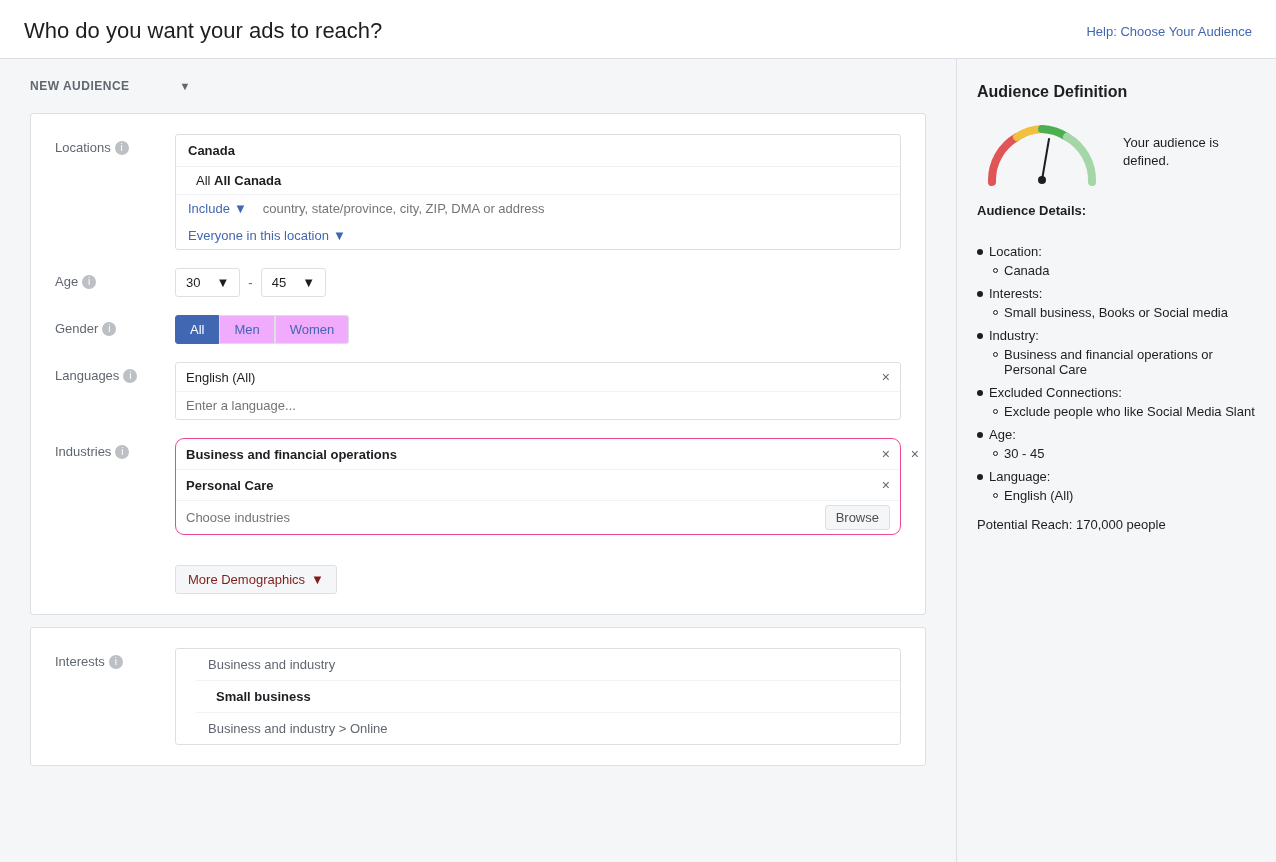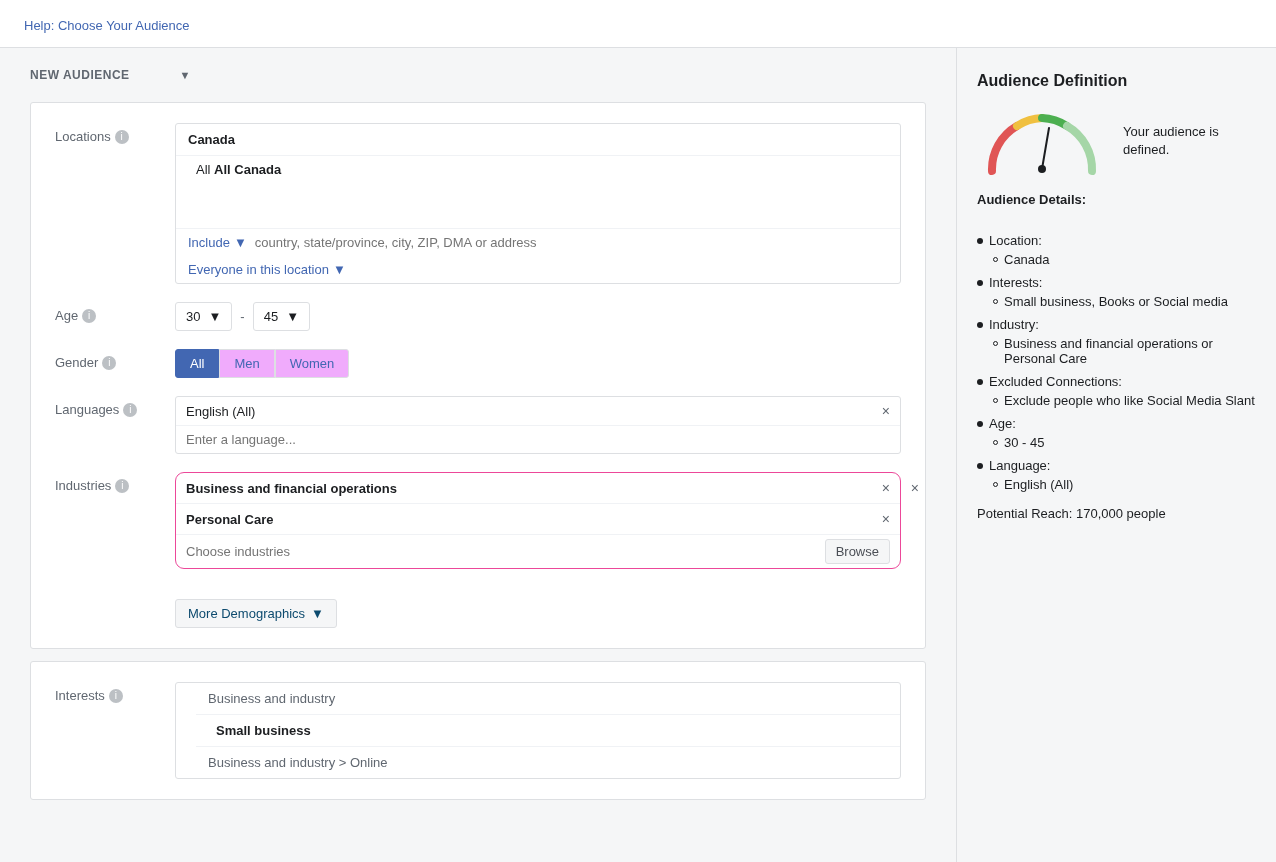--- a/index.html
+++ b/index.html
@@ -408,6 +408,7 @@
 <div class="page-wrapper">
 
   <div class="page-header">
+    <h1 class="page-title">Who do you want your ads to reach?</h1>
     <a class="help-link">Help: Choose Your Audience</a>
   </div>
 

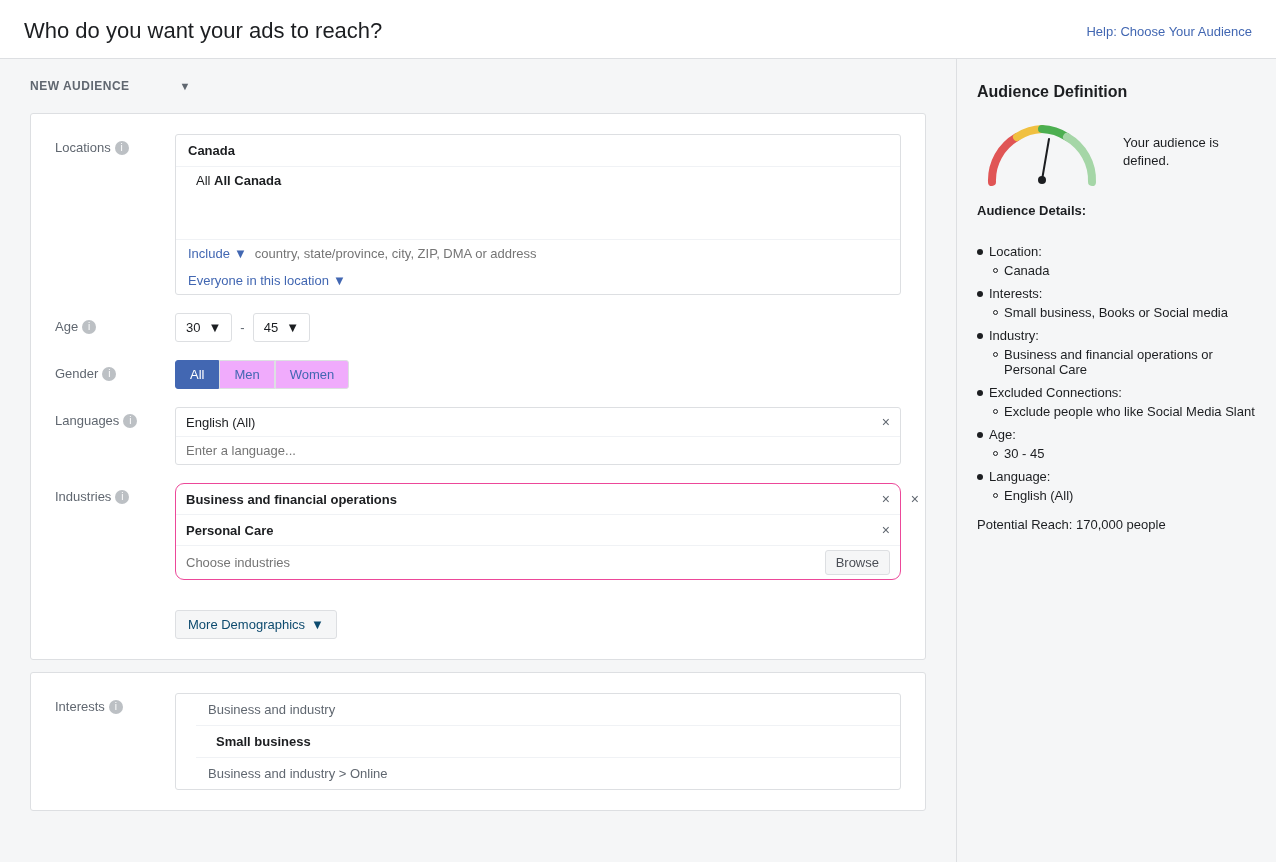--- a/index.html
+++ b/index.html
@@ -125,8 +125,7 @@
       align-items: center;
       padding: 6px 12px;
       border-top: 1px solid #f0f2f5;
-      gap: 8px;
-      margin-top: 45px;
+      gap: 16px;
     }
     .include-dropdown {
       display: flex;

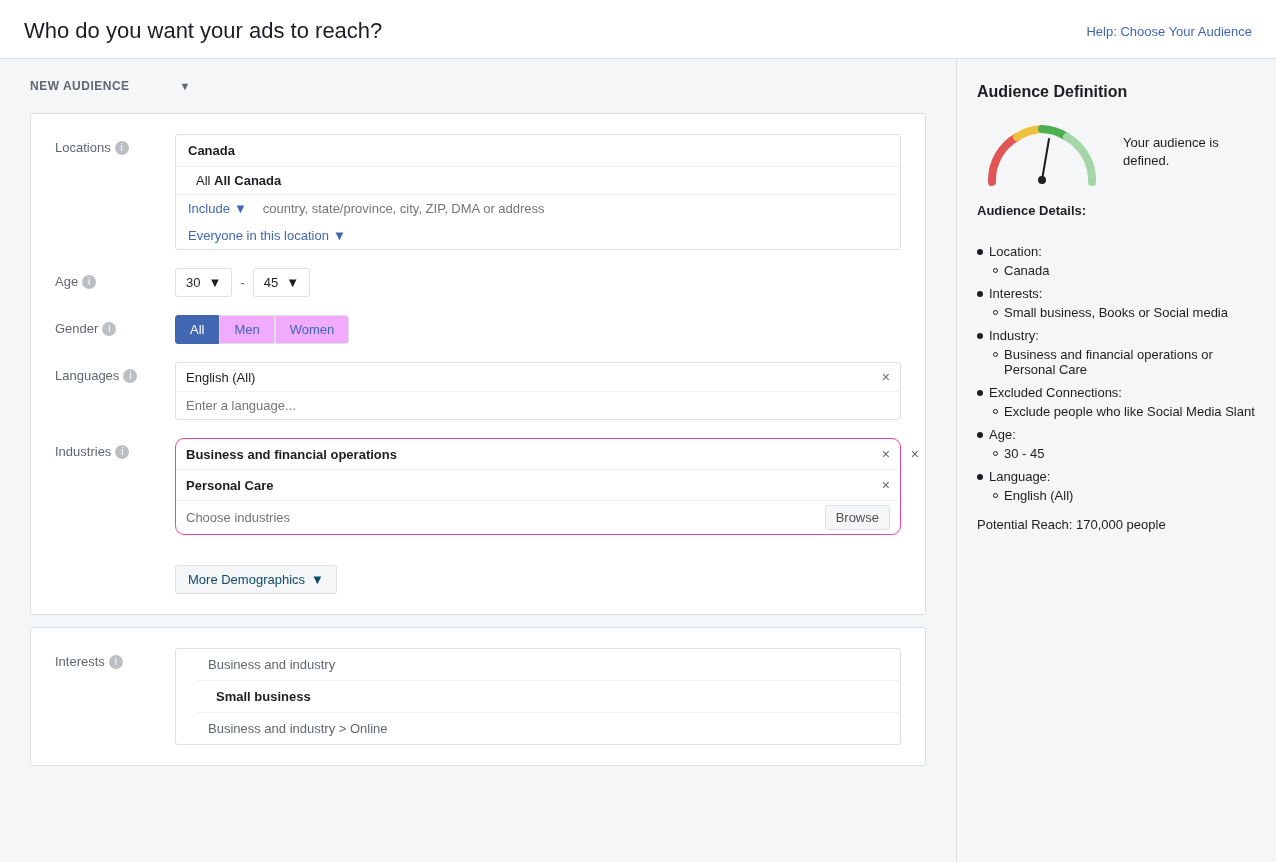--- a/index.html
+++ b/index.html
@@ -162,7 +162,7 @@
     .age-dropdown {
       display: flex;
       align-items: center;
-      gap: 8px;
+      gap: 16px;
       border: 1px solid #dddfe2;
       border-radius: 3px;
       padding: 6px 10px;

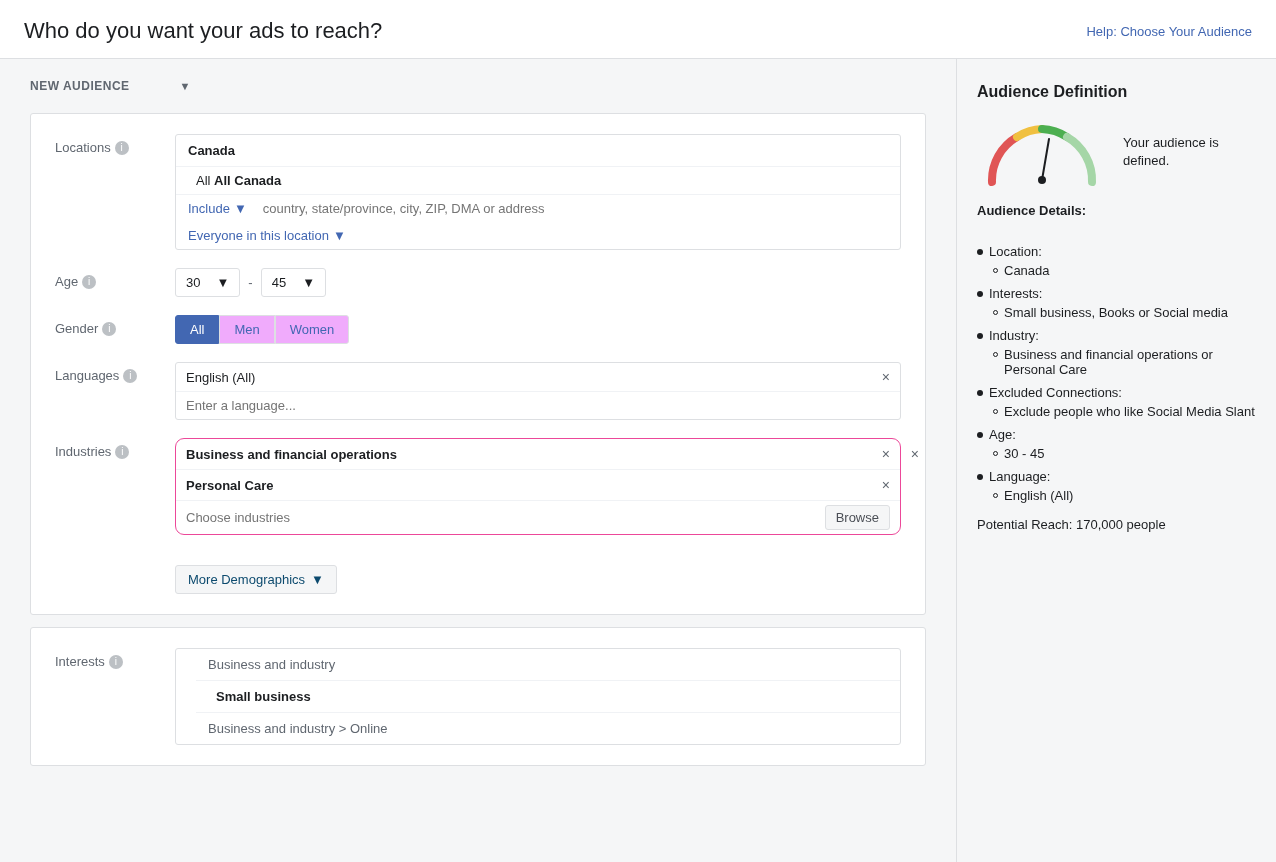--- a/index.html
+++ b/index.html
@@ -284,7 +284,7 @@
       font-size: 13px;
       cursor: pointer;
       background: #f5f6f7;
-      color: #0c4a6e;
+      color: #7f1d1d;
     }
     
     .interests-box {

